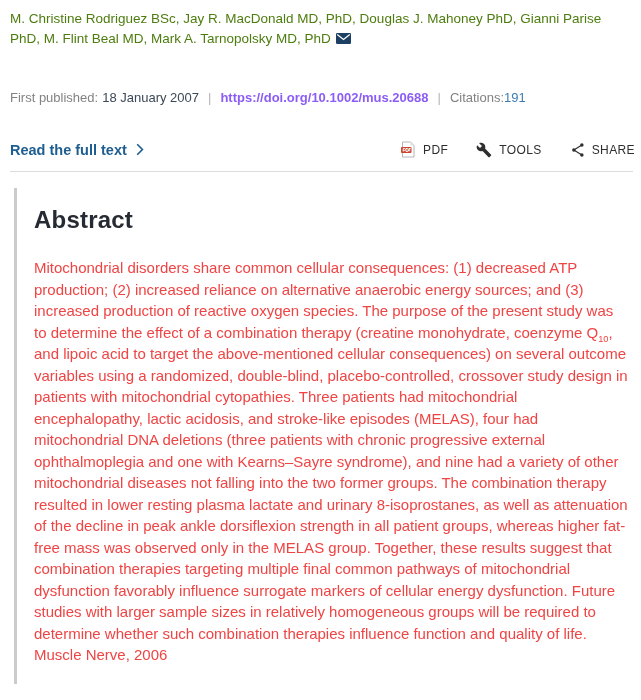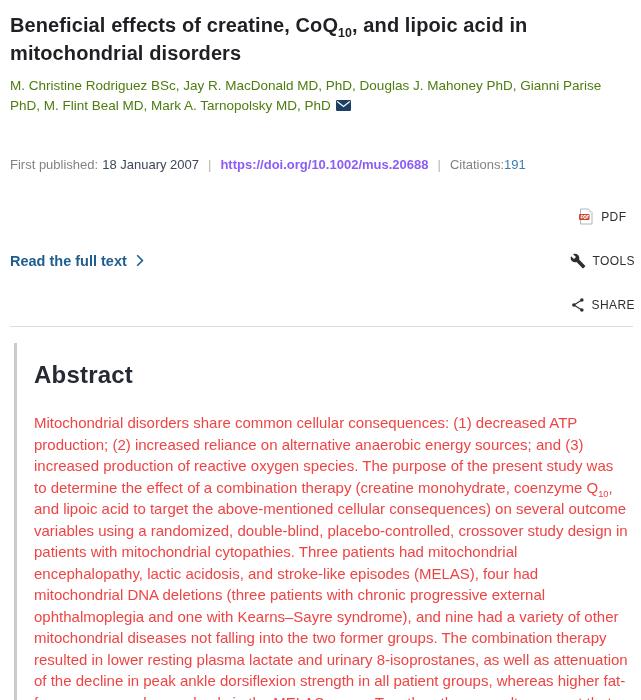--- a/index.html
+++ b/index.html
@@ -108,7 +108,6 @@
 
 <div class="page">
 
-  <h1 class="article-title"><span>Beneficial effects of creatine, CoQ</span><sub>10</sub><span>, and lipoic acid in mitochondrial disorders</span></h1>
 
   <div class="authors"><span>M. Christine Rodriguez BSc, Jay R. MacDonald MD, PhD, Douglas J. Mahoney PhD, Gianni Parise PhD, M. Flint Beal MD, Mark A. Tarnopolsky MD, PhD</span><svg class="email-icon" width="15" height="11" viewBox="0 0 15 11">
         <rect x="0" y="0" width="15" height="11" rx="1.2" fill="#1d3f63"></rect>

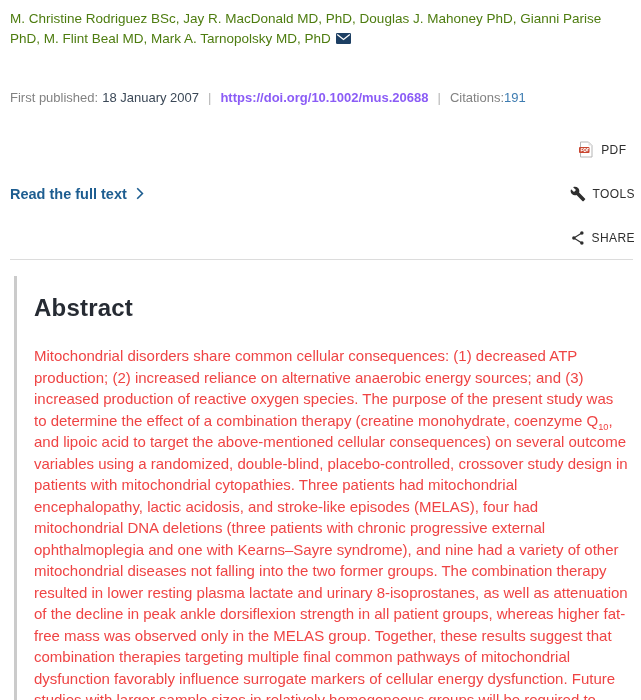--- a/index.html
+++ b/index.html
@@ -62,7 +62,7 @@
     gap: 9px;
     cursor: pointer;
   }
-  .tool-buttons { display: flex; align-items: center; gap: 28px; flex-direction: column; }
+  .tool-buttons { display: flex; align-items: center; gap: 28px; }
   .tool-btn {
     background: none;
     border: none;

